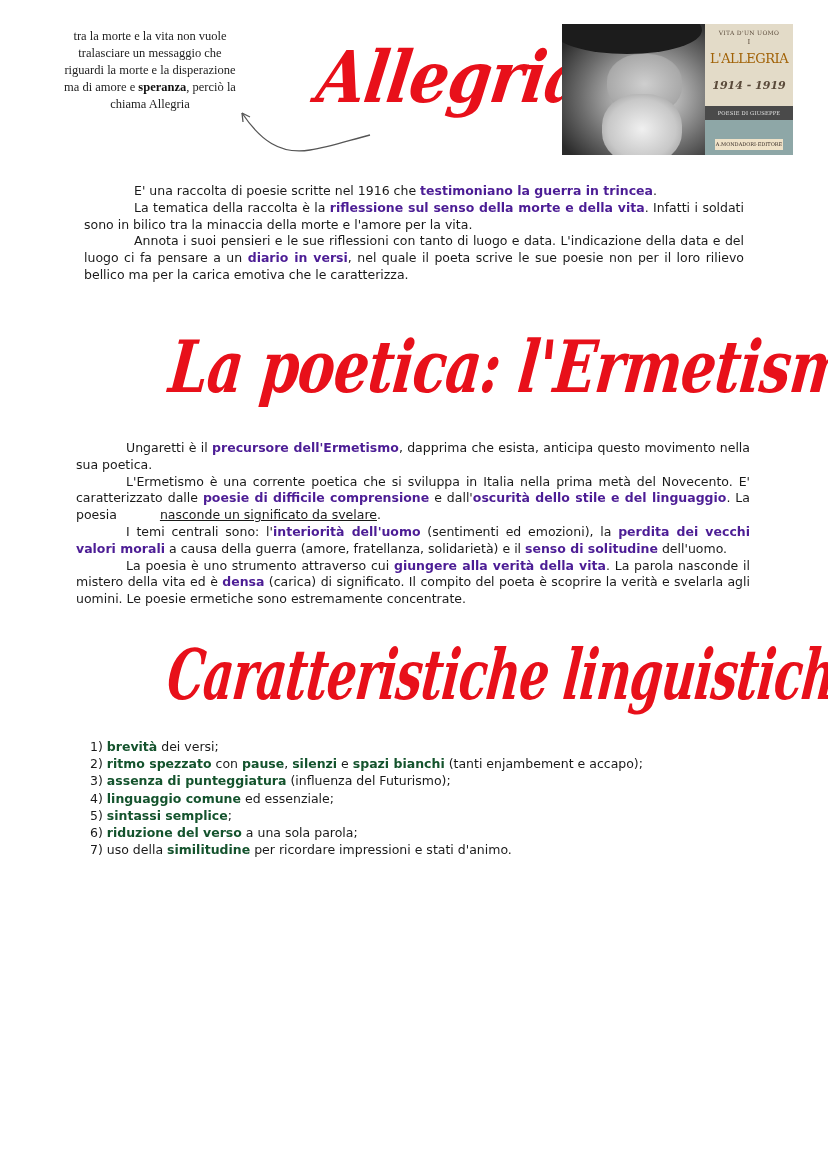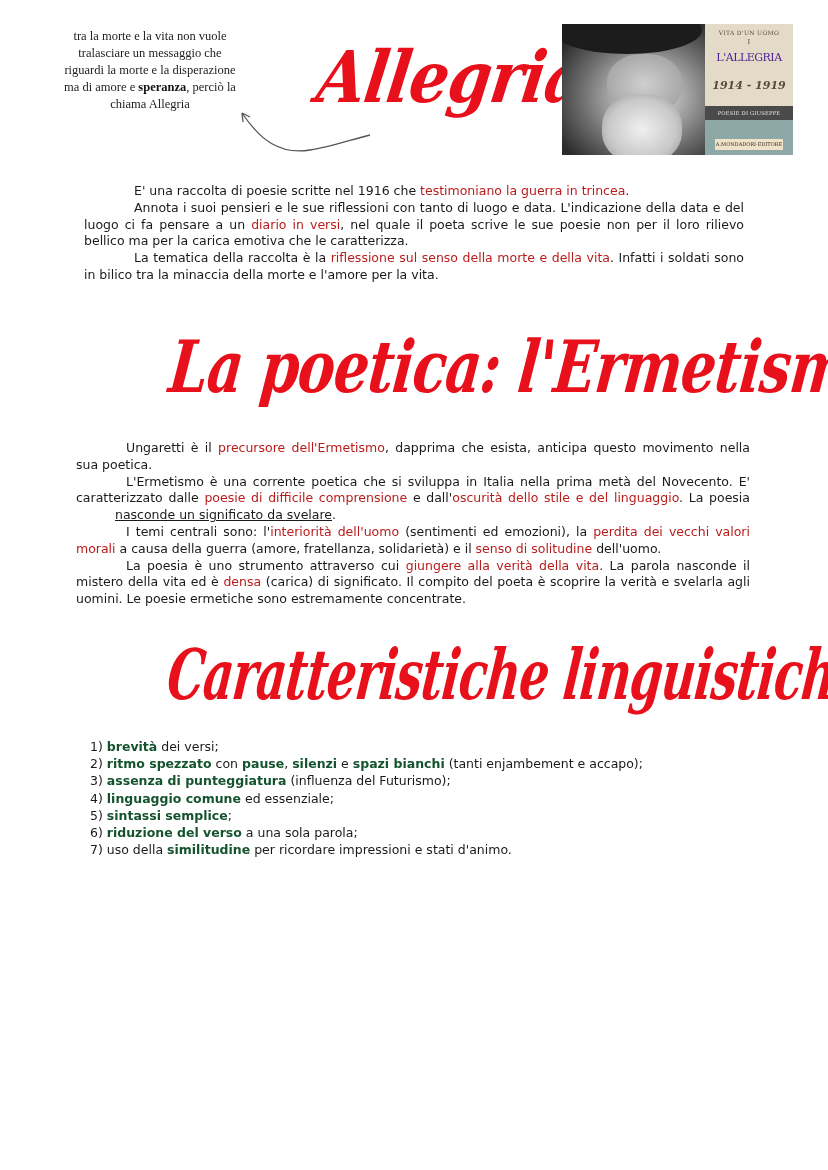--- a/index.html
+++ b/index.html
@@ -53,7 +53,7 @@
   }
   .cover .c-series { position: absolute; top: 5px; left: 0; right: 0; font-size: 6px; letter-spacing: 0.3px; }
   .cover .c-num { position: absolute; top: 14px; left: 0; right: 0; font-size: 7px; }
-  .cover .c-title { position: absolute; top: 27px; left: 0; right: 0; font-size: 11px; color: #4c1d95; letter-spacing: -0.5px; }
+  .cover .c-title { position: absolute; top: 27px; left: 0; right: 0; font-size: 13px; color: #a16207; letter-spacing: -0.5px; }
   .cover .c-years { position: absolute; top: 55px; left: 0; right: 0; font-size: 11px; font-style: italic; font-weight: bold; }
   .cover .c-band {
     position: absolute; top: 82px; left: 0; right: 0; height: 14px; background: #4a4a4a;

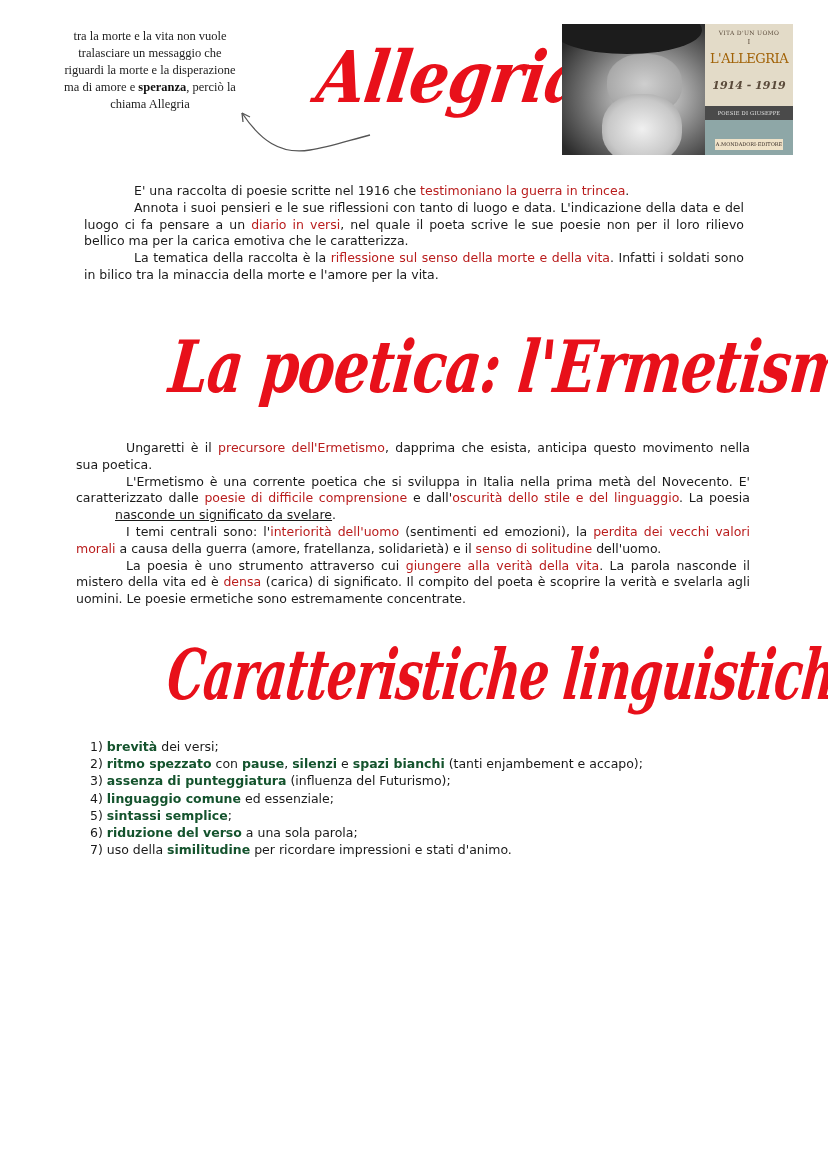--- a/index.html
+++ b/index.html
@@ -70,7 +70,7 @@
     font-size: 12.5px; line-height: 16.8px; color: #1a1a1a; text-align: justify;
   }
   .para p { margin: 0; text-indent: 50px; }
-  .para b { font-weight: normal; color: #b91c1c; }
+  .para b { font-weight: bold; color: #4c1d95; }
   .para u { text-decoration: underline; margin-left: 39px; }
   .sec1 { left: 84px; top: 183px; width: 660px; }
   .sec2 { left: 76px; top: 440px; width: 674px; }

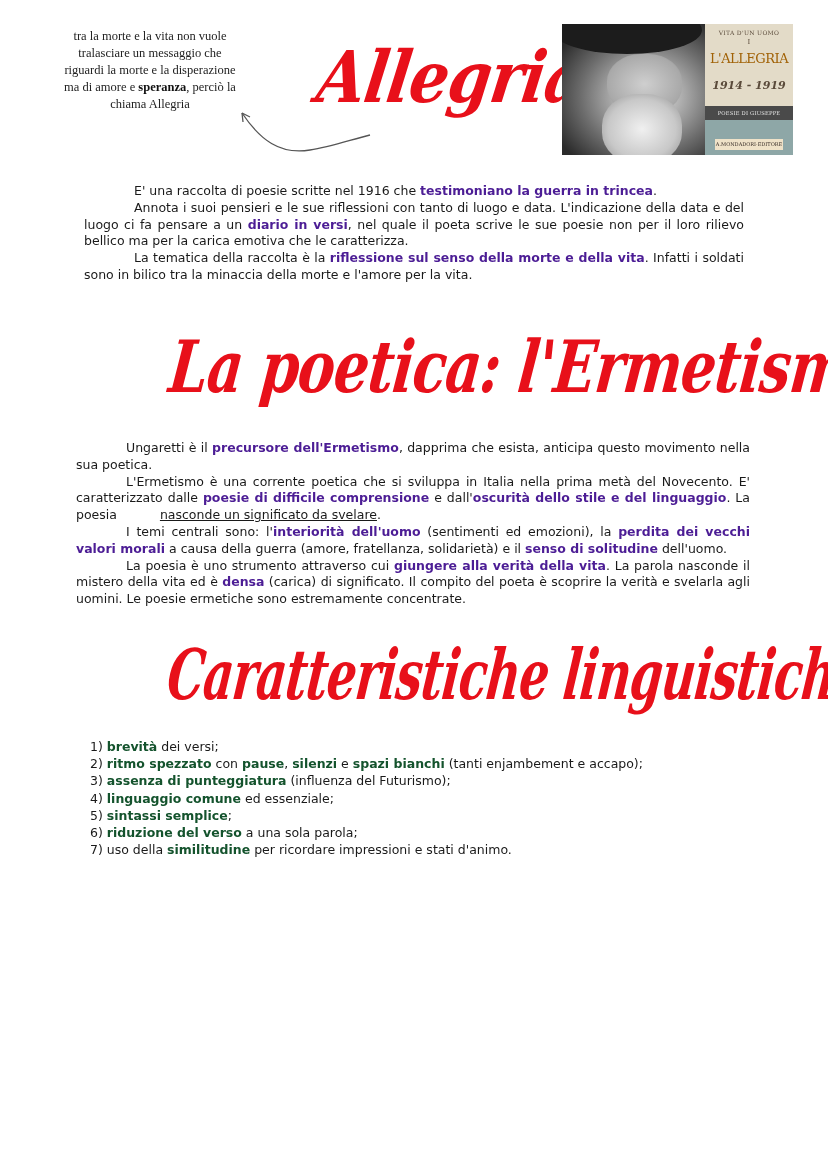--- a/index.html
+++ b/index.html
@@ -117,8 +117,8 @@
 
 <div class="abs para sec1">
   <p><span>E' una raccolta di poesie scritte nel 1916 che </span><b>testimoniano la guerra in trincea</b><span>.</span></p>
+  <p><span>La tematica della raccolta è la </span><b>riflessione sul senso della morte e della vita</b><span>. Infatti i soldati sono in bilico tra la minaccia della morte e l'amore per la vita.</span></p>
   <p><span>Annota i suoi pensieri e le sue riflessioni con tanto di luogo e data. L'indicazione della data e del luogo ci fa pensare a un </span><b>diario in versi</b><span>, nel quale il poeta scrive le sue poesie non per il loro rilievo bellico ma per la carica emotiva che le caratterizza.</span></p>
-  <p><span>La tematica della raccolta è la </span><b>riflessione sul senso della morte e della vita</b><span>. Infatti i soldati sono in bilico tra la minaccia della morte e l'amore per la vita.</span></p>
 </div>
 
 <div class="abs script title-poetica">La poetica: l'Ermetismo</div>

